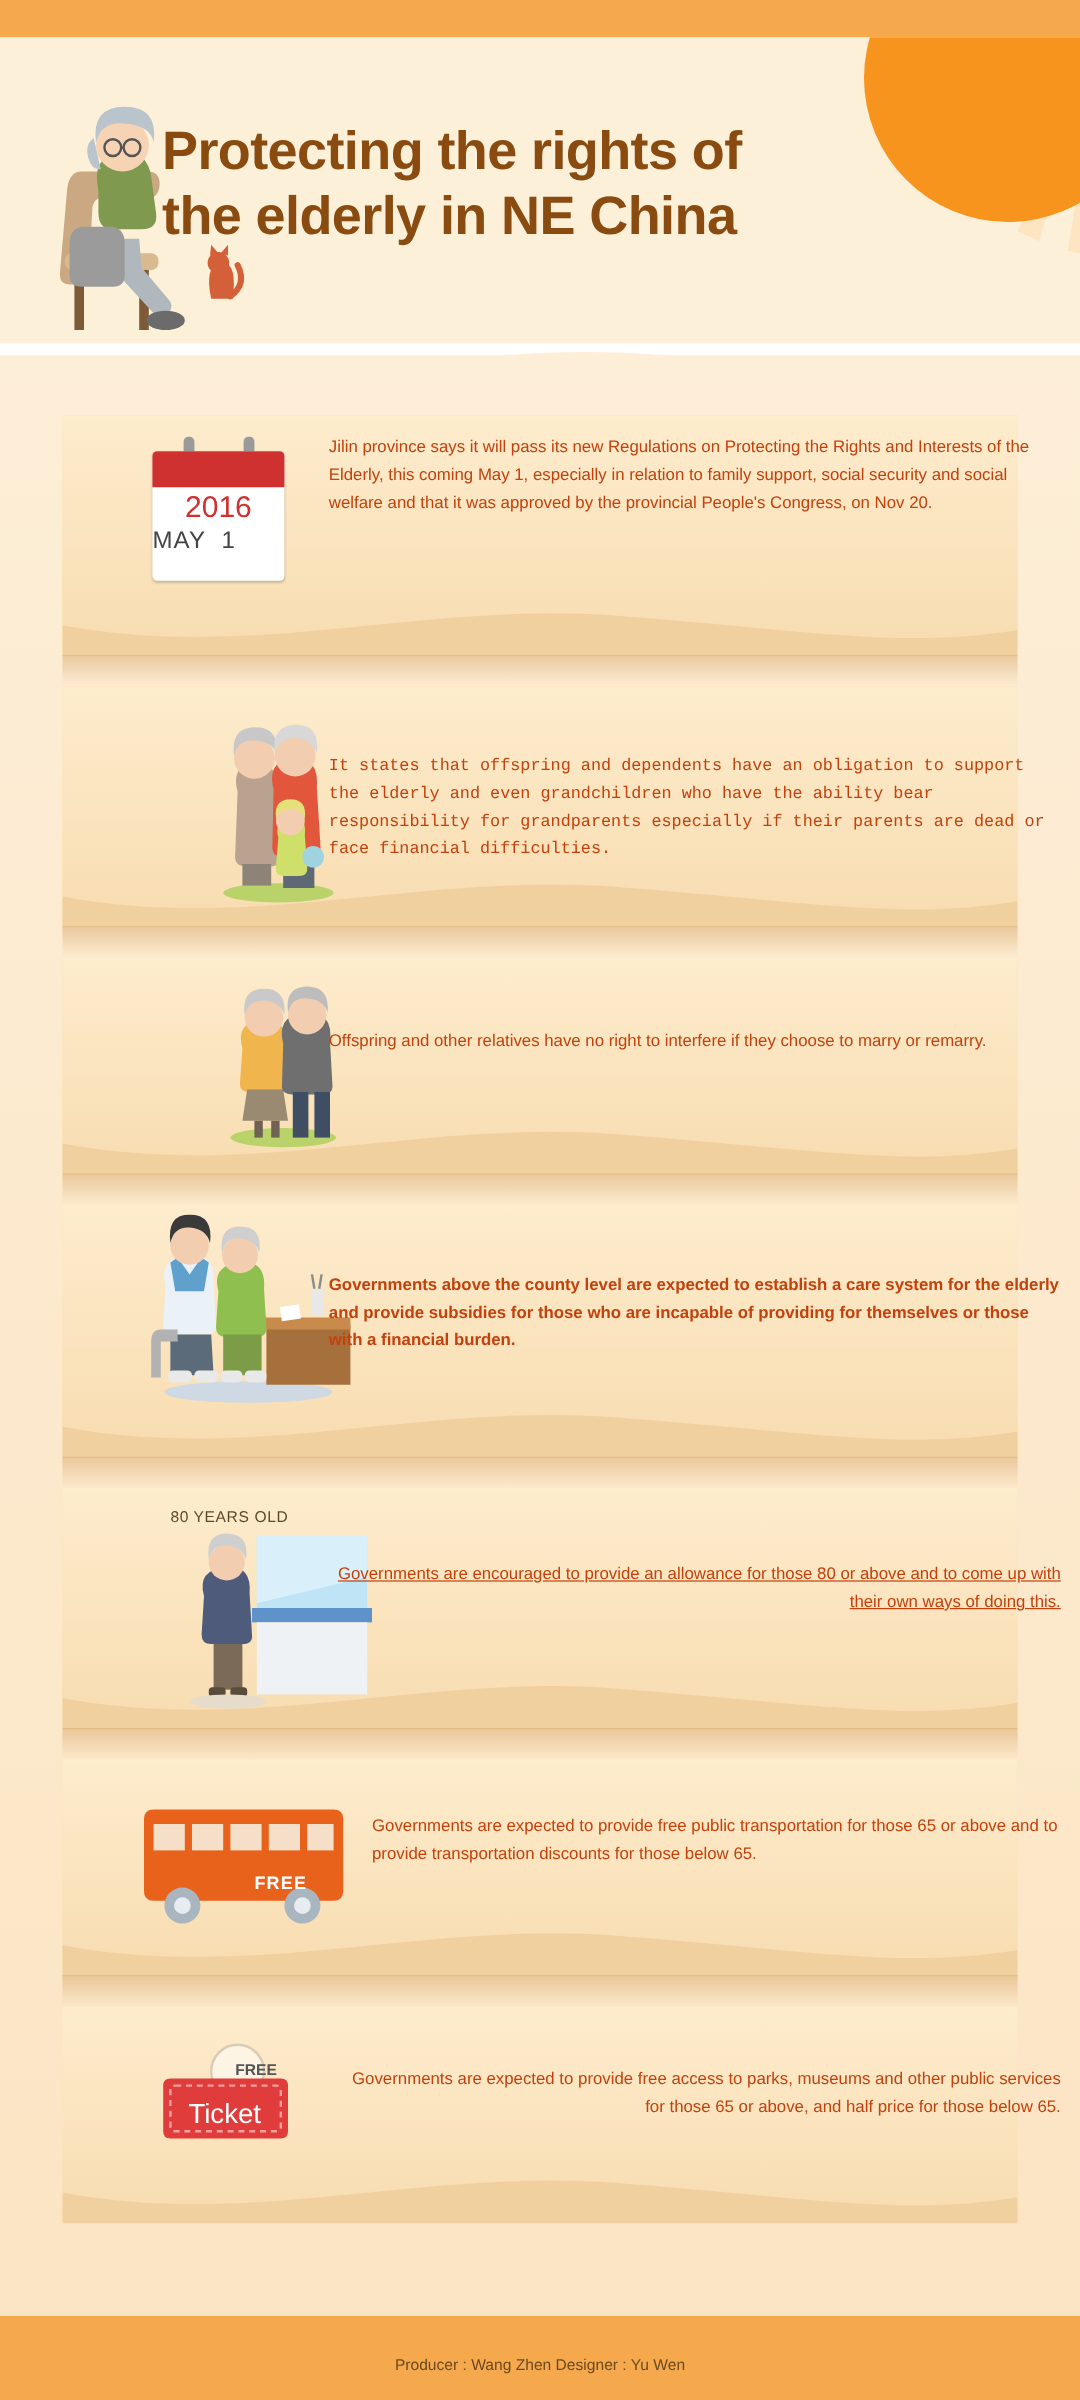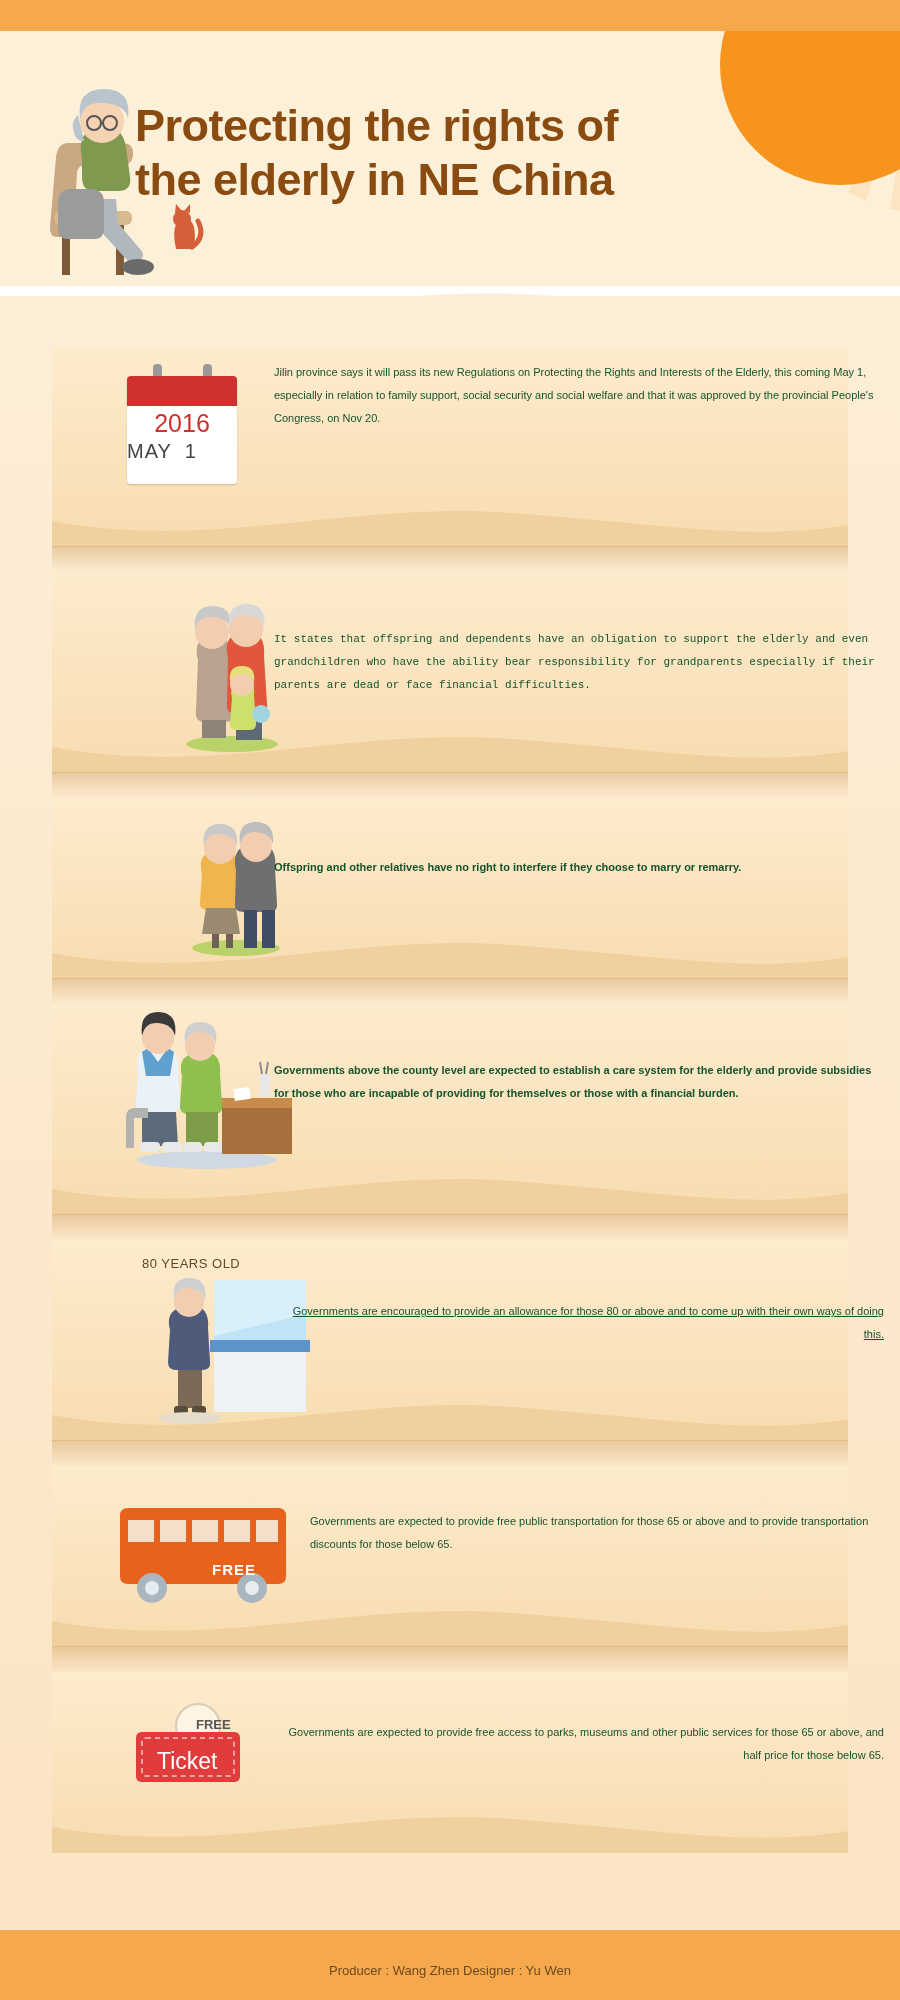--- a/index.html
+++ b/index.html
@@ -68,8 +68,8 @@
   .card-wave{position:absolute;left:0;bottom:-1px;width:796px;height:40px;}
   .card-text{
     position:absolute;
-    color:#14532d;
-    font-size:11px;
+    color:#c2410c;
+    font-size:14px;
     line-height:23px;
   }
   .shadow-band{

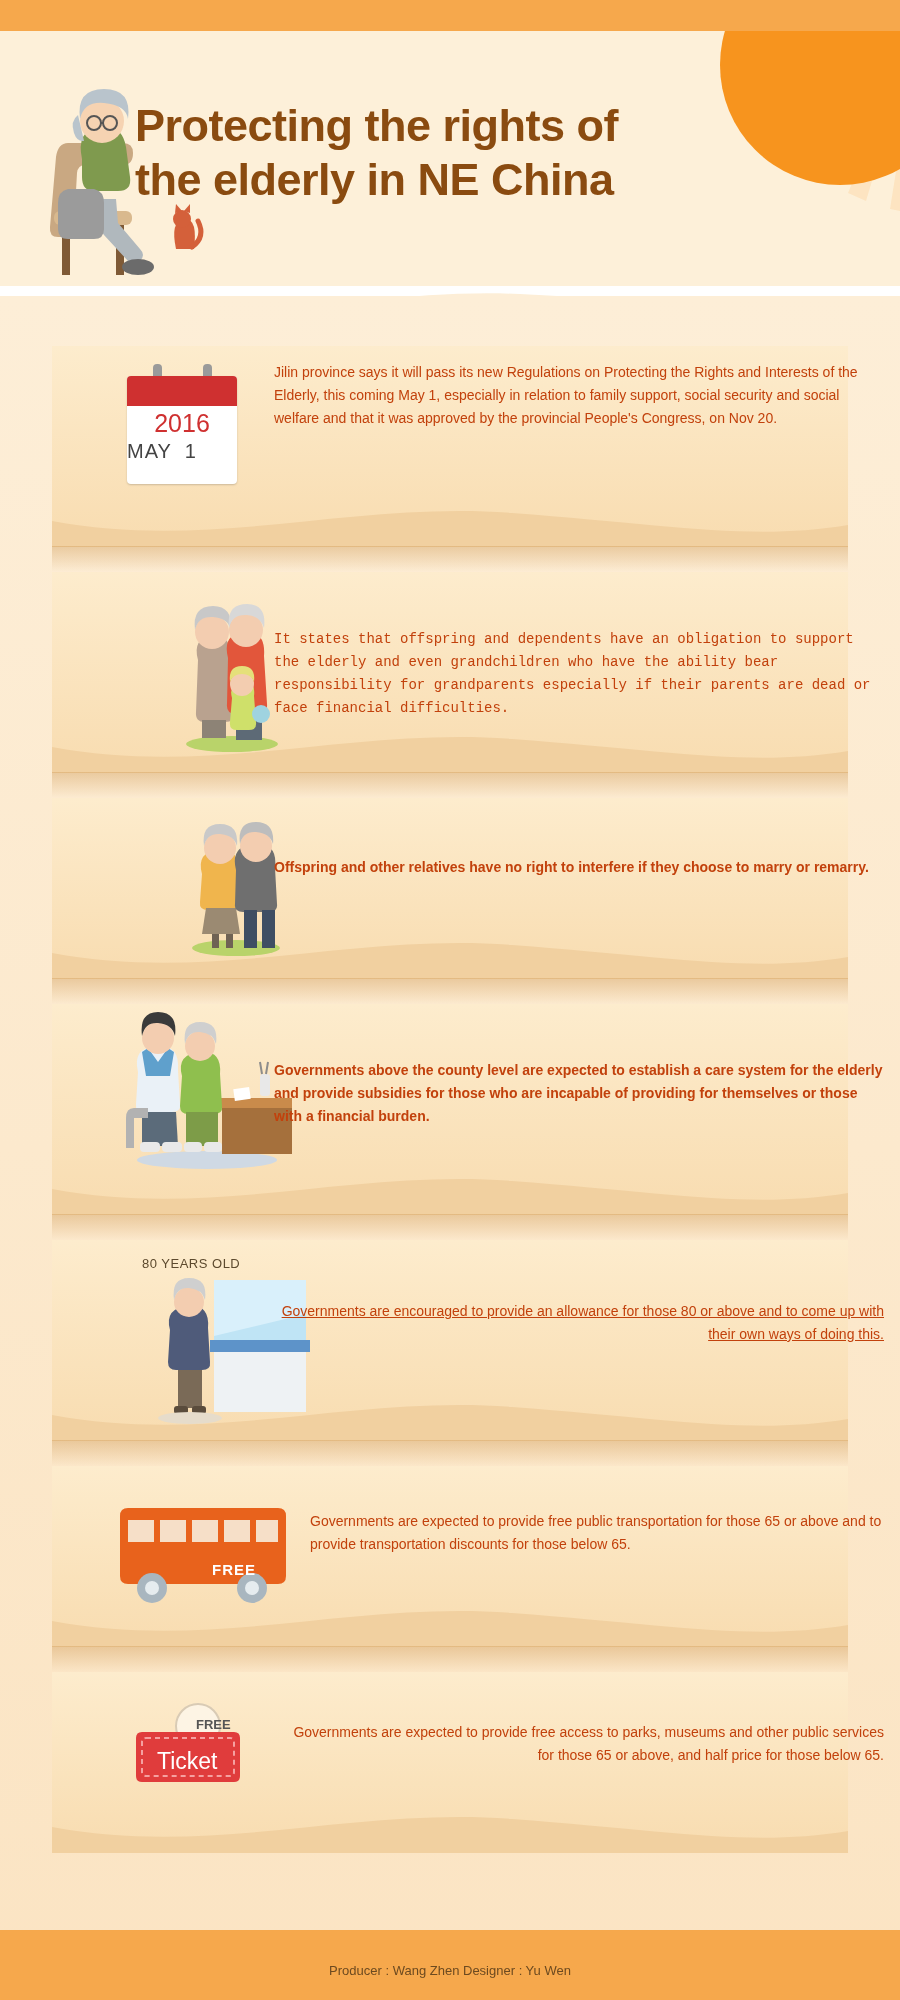--- a/index.html
+++ b/index.html
@@ -245,7 +245,7 @@
       <path d="M70 36 q-3 -22 16 -22 q19 0 17 22 q-3 -11 -17 -12 q-13 -1 -16 12z" fill="#bdbdbd"></path>
     </svg>
 
-    <div class="card-text" style="left:222px;top:58px;width:610px;font-weight:bold;">Offspring and other relatives have no right to interfere if they choose to marry or remarry.</div>
+    <div class="card-text" style="left:222px;top:58px;width:610px;">Offspring and other relatives have no right to interfere if they choose to marry or remarry.</div>
   </div>
   <div class="shadow-band" style="top:978px;"></div>
 

